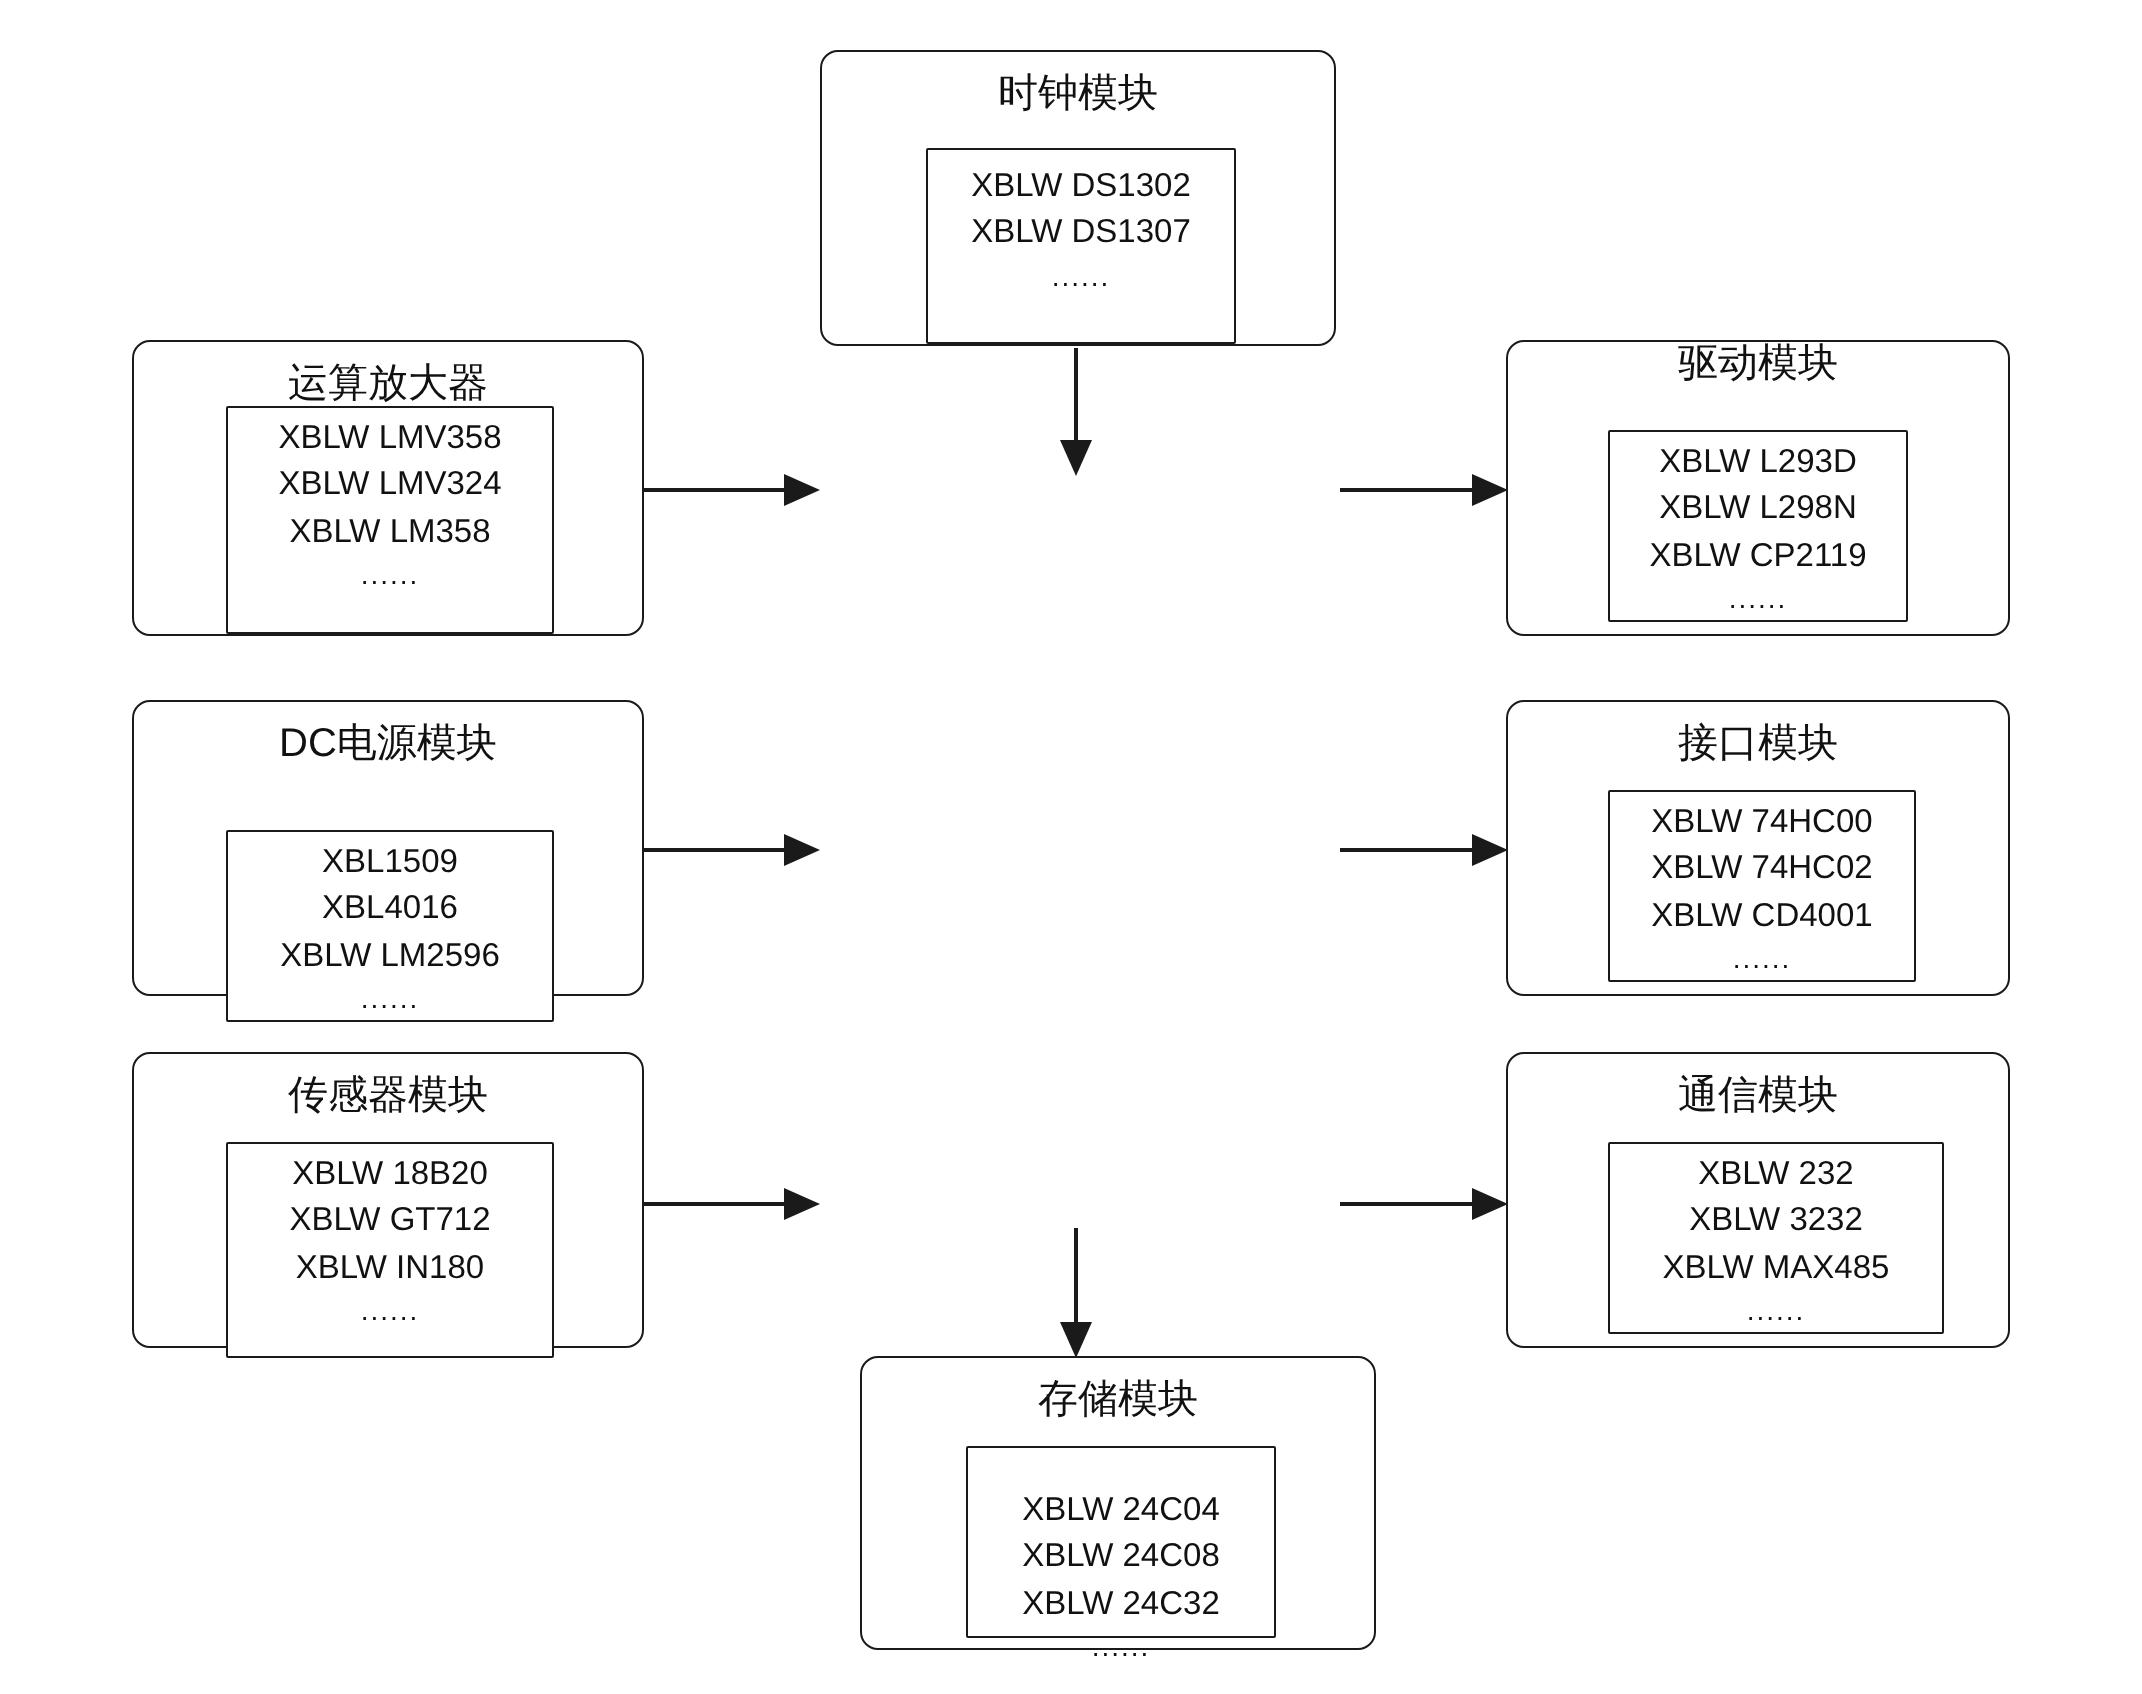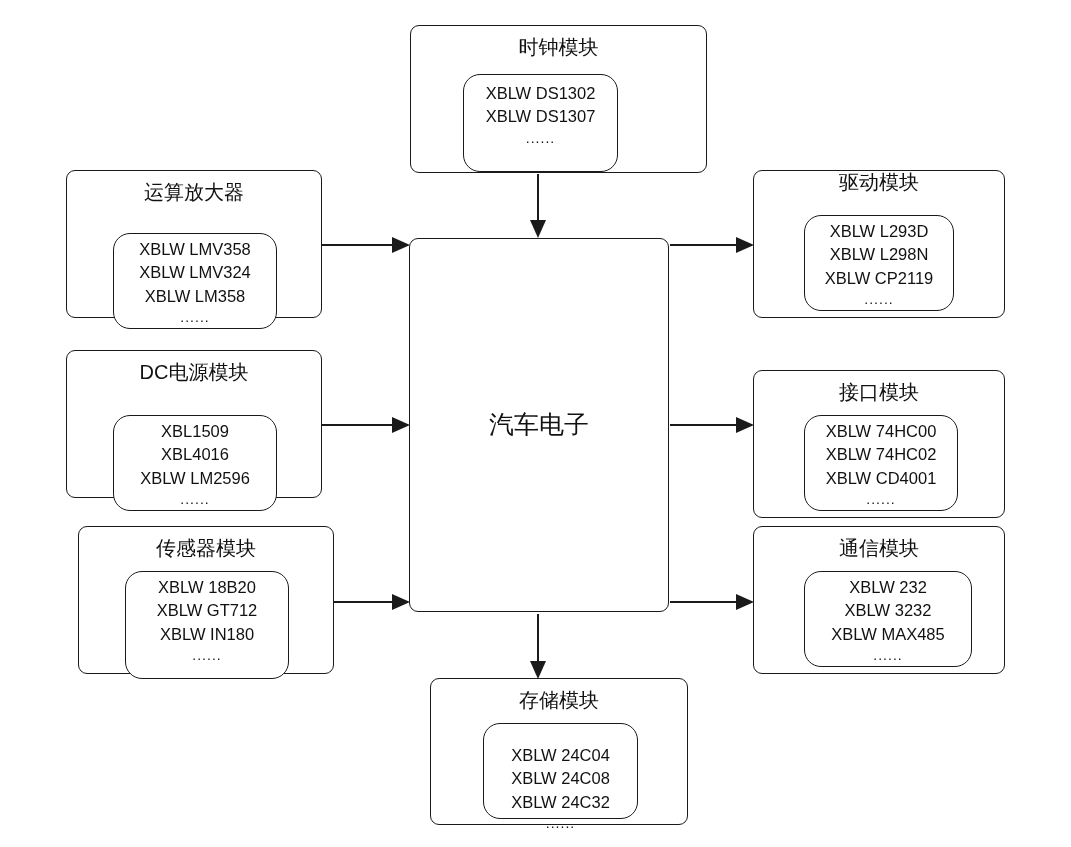--- a/index.html
+++ b/index.html
@@ -103,7 +103,7 @@
     <div class="node-title">汽车电子</div>
   </div>
 
-  <div class="node" style="left:410px; top:25px; width:297px; height:148px; padding-top:10px;">
+  <div class="node" style="left:410px; top:25px; width:258px; height:148px; padding-top:10px;">
     <div class="node-title">时钟模块</div>
     <div class="inner-box" style="position:absolute; left:52px; top:48px; width:155px; height:98px; padding-top:7px;">
       <div class="inner-line">XBLW DS1302</div>

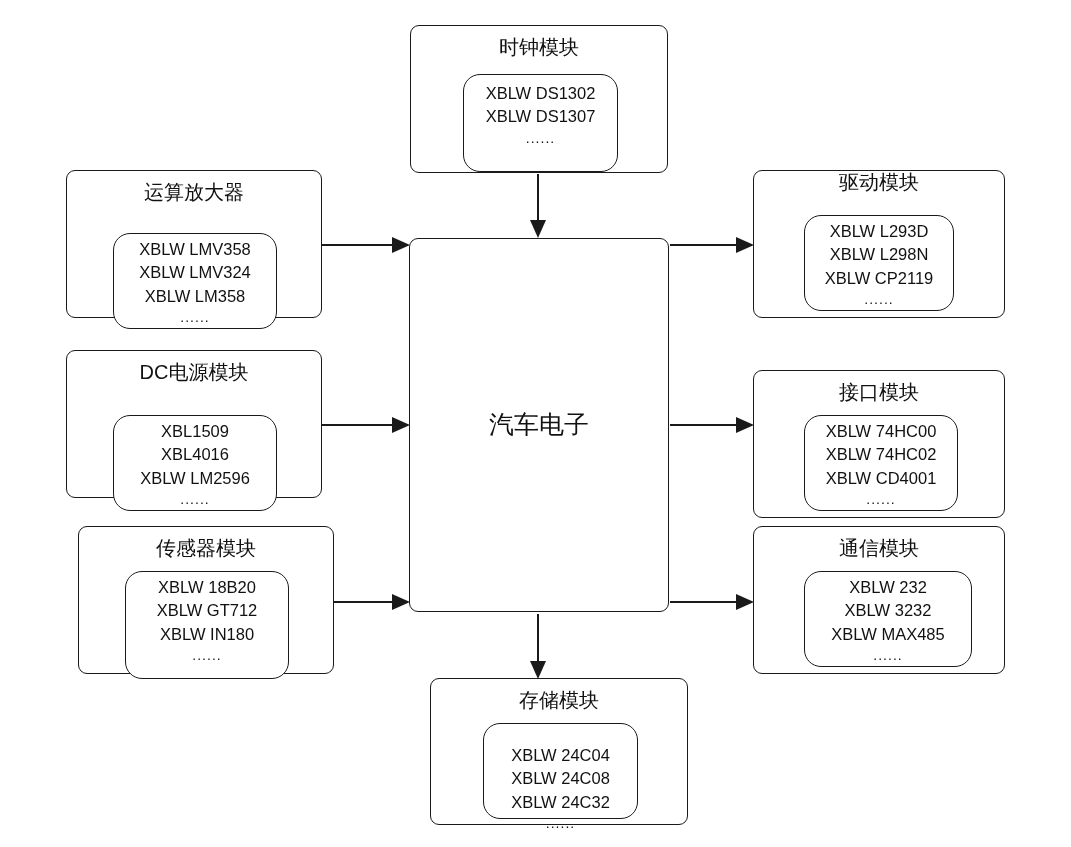--- a/index.html
+++ b/index.html
@@ -35,7 +35,7 @@
   .inner-box {
     box-sizing: border-box;
     border: 1.4px solid #1a1a1a;
-    border-radius: 17px;
+    border-radius: 1px;
     background: #ffffff;
     display: flex;
     flex-direction: column;

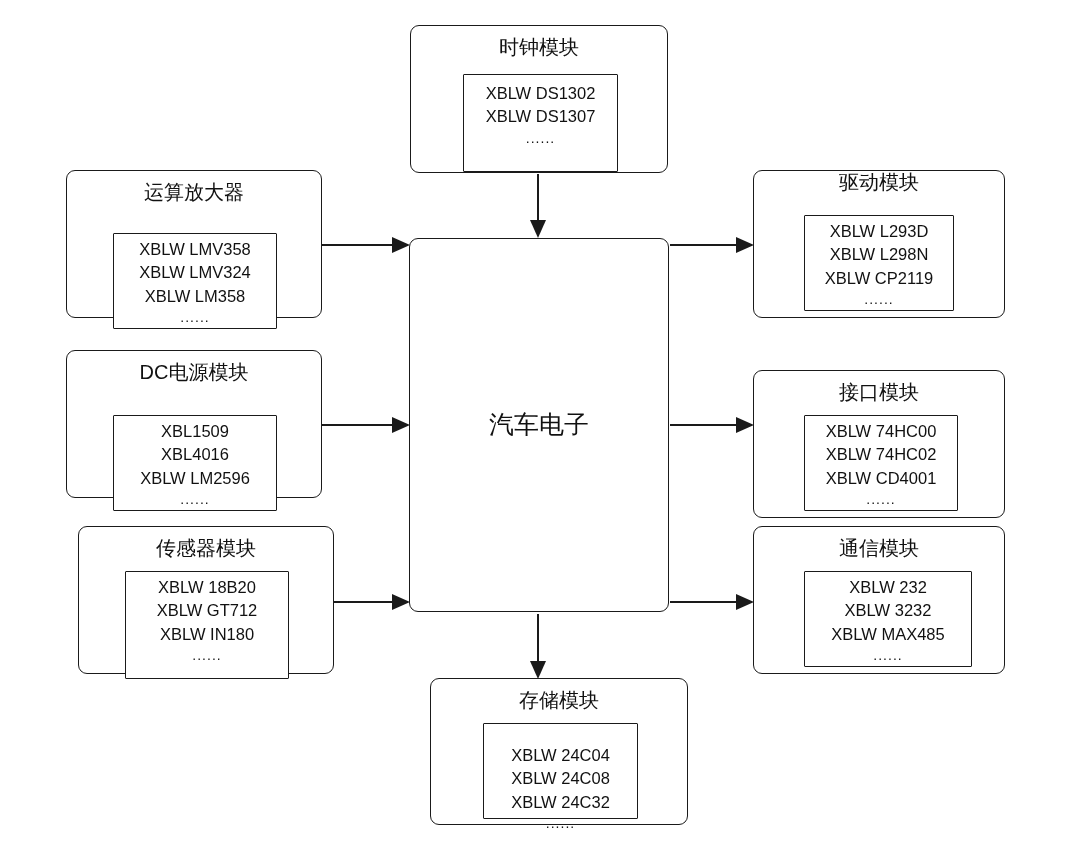--- a/index.html
+++ b/index.html
@@ -114,7 +114,7 @@
 
   <div class="node" style="left:66px; top:170px; width:256px; height:148px; padding-top:10px;">
     <div class="node-title">运算放大器</div>
-    <div class="inner-box" style="position:absolute; left:46px; top:62px; width:164px; height:96px; padding-top:4px;">
+    <div class="inner-box" style="position:absolute; left:46px; top:32px; width:164px; height:114px; padding-top:4px;">
       <div class="inner-line">XBLW LMV358</div>
       <div class="inner-line">XBLW LMV324</div>
       <div class="inner-line">XBLW LM358</div>

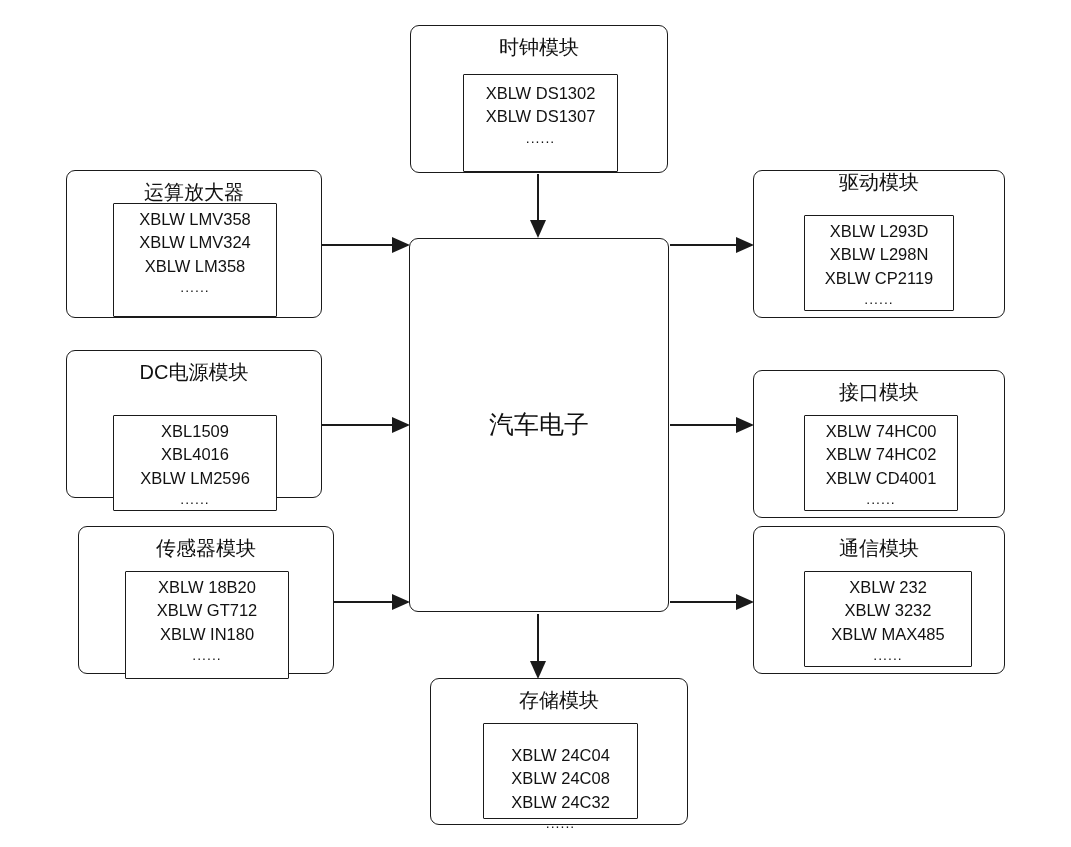--- a/index.html
+++ b/index.html
@@ -152,7 +152,7 @@
     </div>
   </div>
 
-  <div class="node" style="left:753px; top:350px; width:252px; height:148px; padding-top:10px;margin-top:20px;">
+  <div class="node" style="left:753px; top:350px; width:252px; height:148px; padding-top:10px;">
     <div class="node-title">接口模块</div>
     <div class="inner-box" style="position:absolute; left:50px; top:44px; width:154px; height:96px; padding-top:4px;">
       <div class="inner-line">XBLW 74HC00</div>

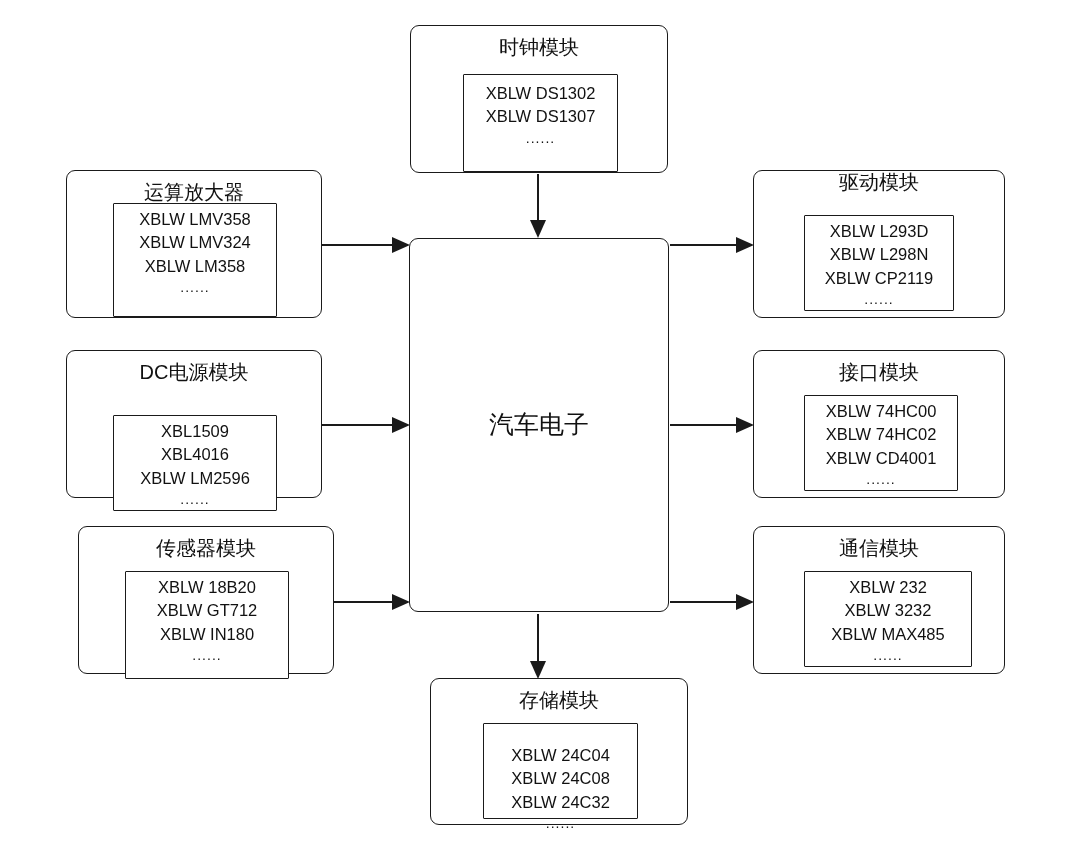--- a/index.html
+++ b/index.html
@@ -99,9 +99,6 @@
     <line x1="670" y1="602" x2="751" y2="602" stroke="#1a1a1a" stroke-width="2" marker-end="url(#arrowhead)"></line>
   </svg>
 
-  <div class="node" id="center-node" style="left:409px; top:238px; width:260px; height:374px;">
-    <div class="node-title">汽车电子</div>
-  </div>
 
   <div class="node" style="left:410px; top:25px; width:258px; height:148px; padding-top:10px;">
     <div class="node-title">时钟模块</div>

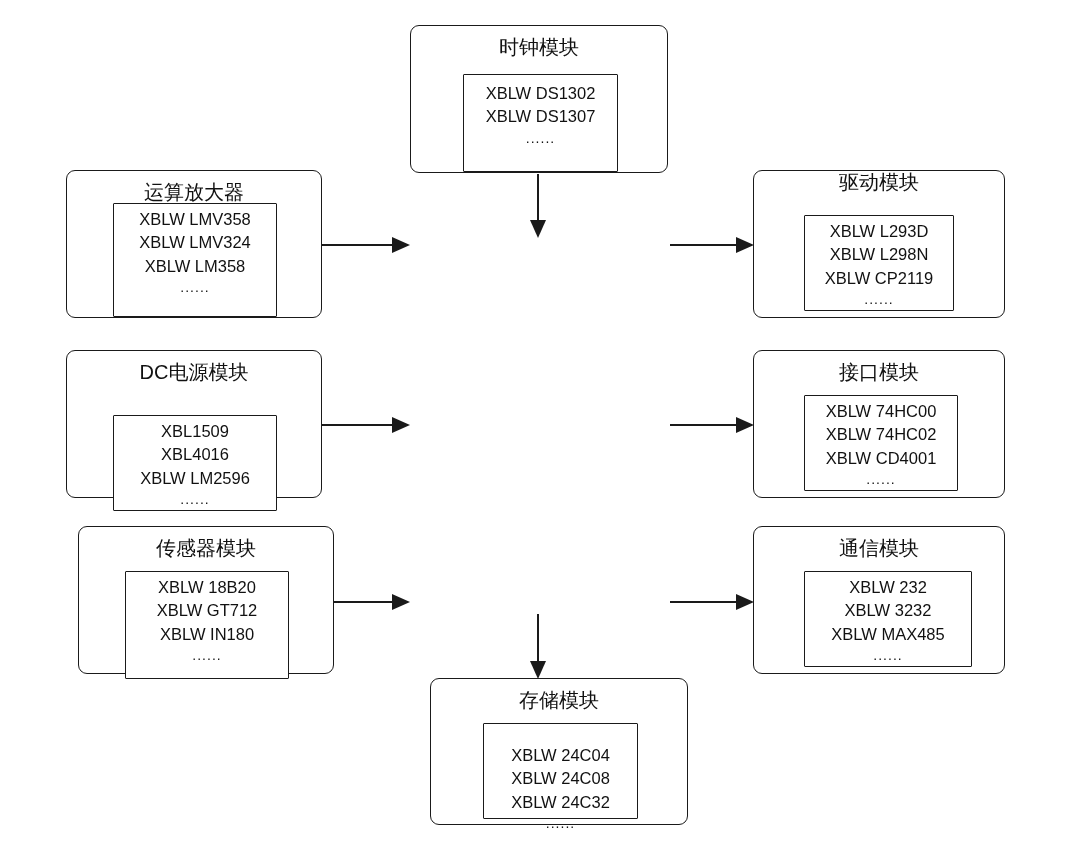--- a/index.html
+++ b/index.html
@@ -129,7 +129,7 @@
     </div>
   </div>
 
-  <div class="node" style="left:66px; top:526px; width:256px; height:148px; padding-top:10px;margin-left:12px;">
+  <div class="node" style="left:66px; top:526px; width:256px; height:148px; padding-top:10px;">
     <div class="node-title">传感器模块</div>
     <div class="inner-box" style="position:absolute; left:46px; top:44px; width:164px; height:108px; padding-top:4px;">
       <div class="inner-line">XBLW 18B20</div>

